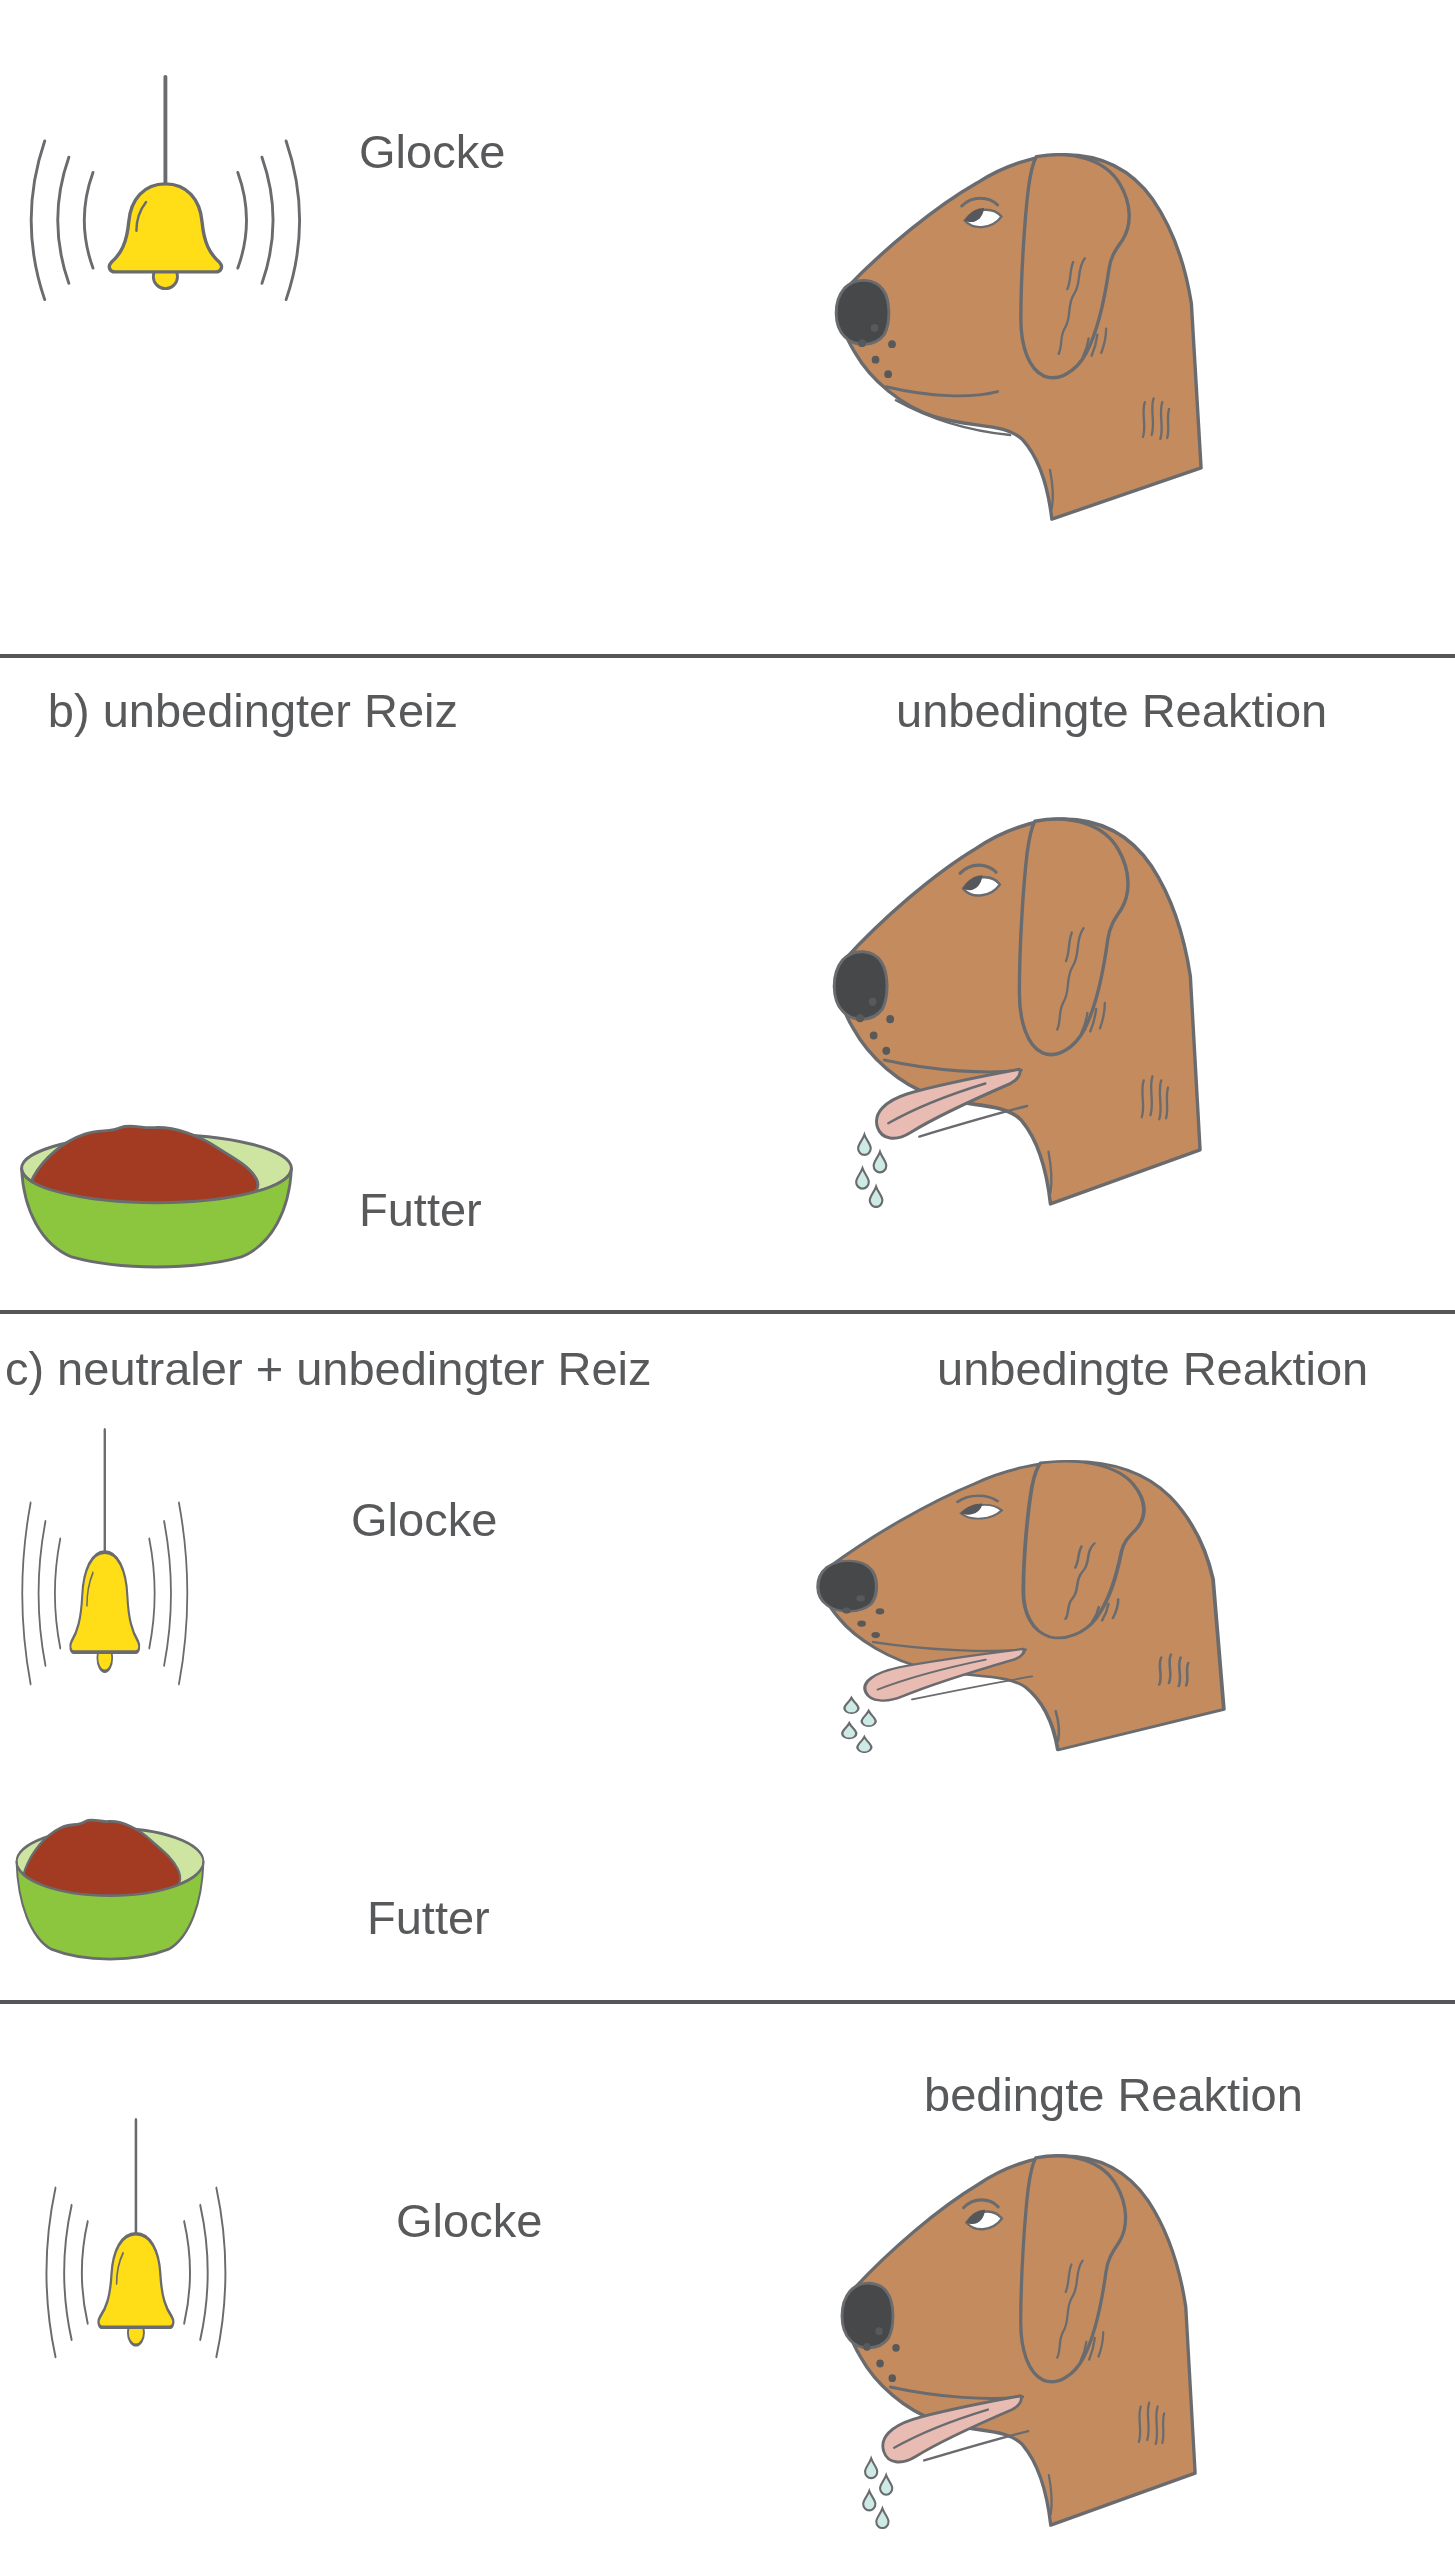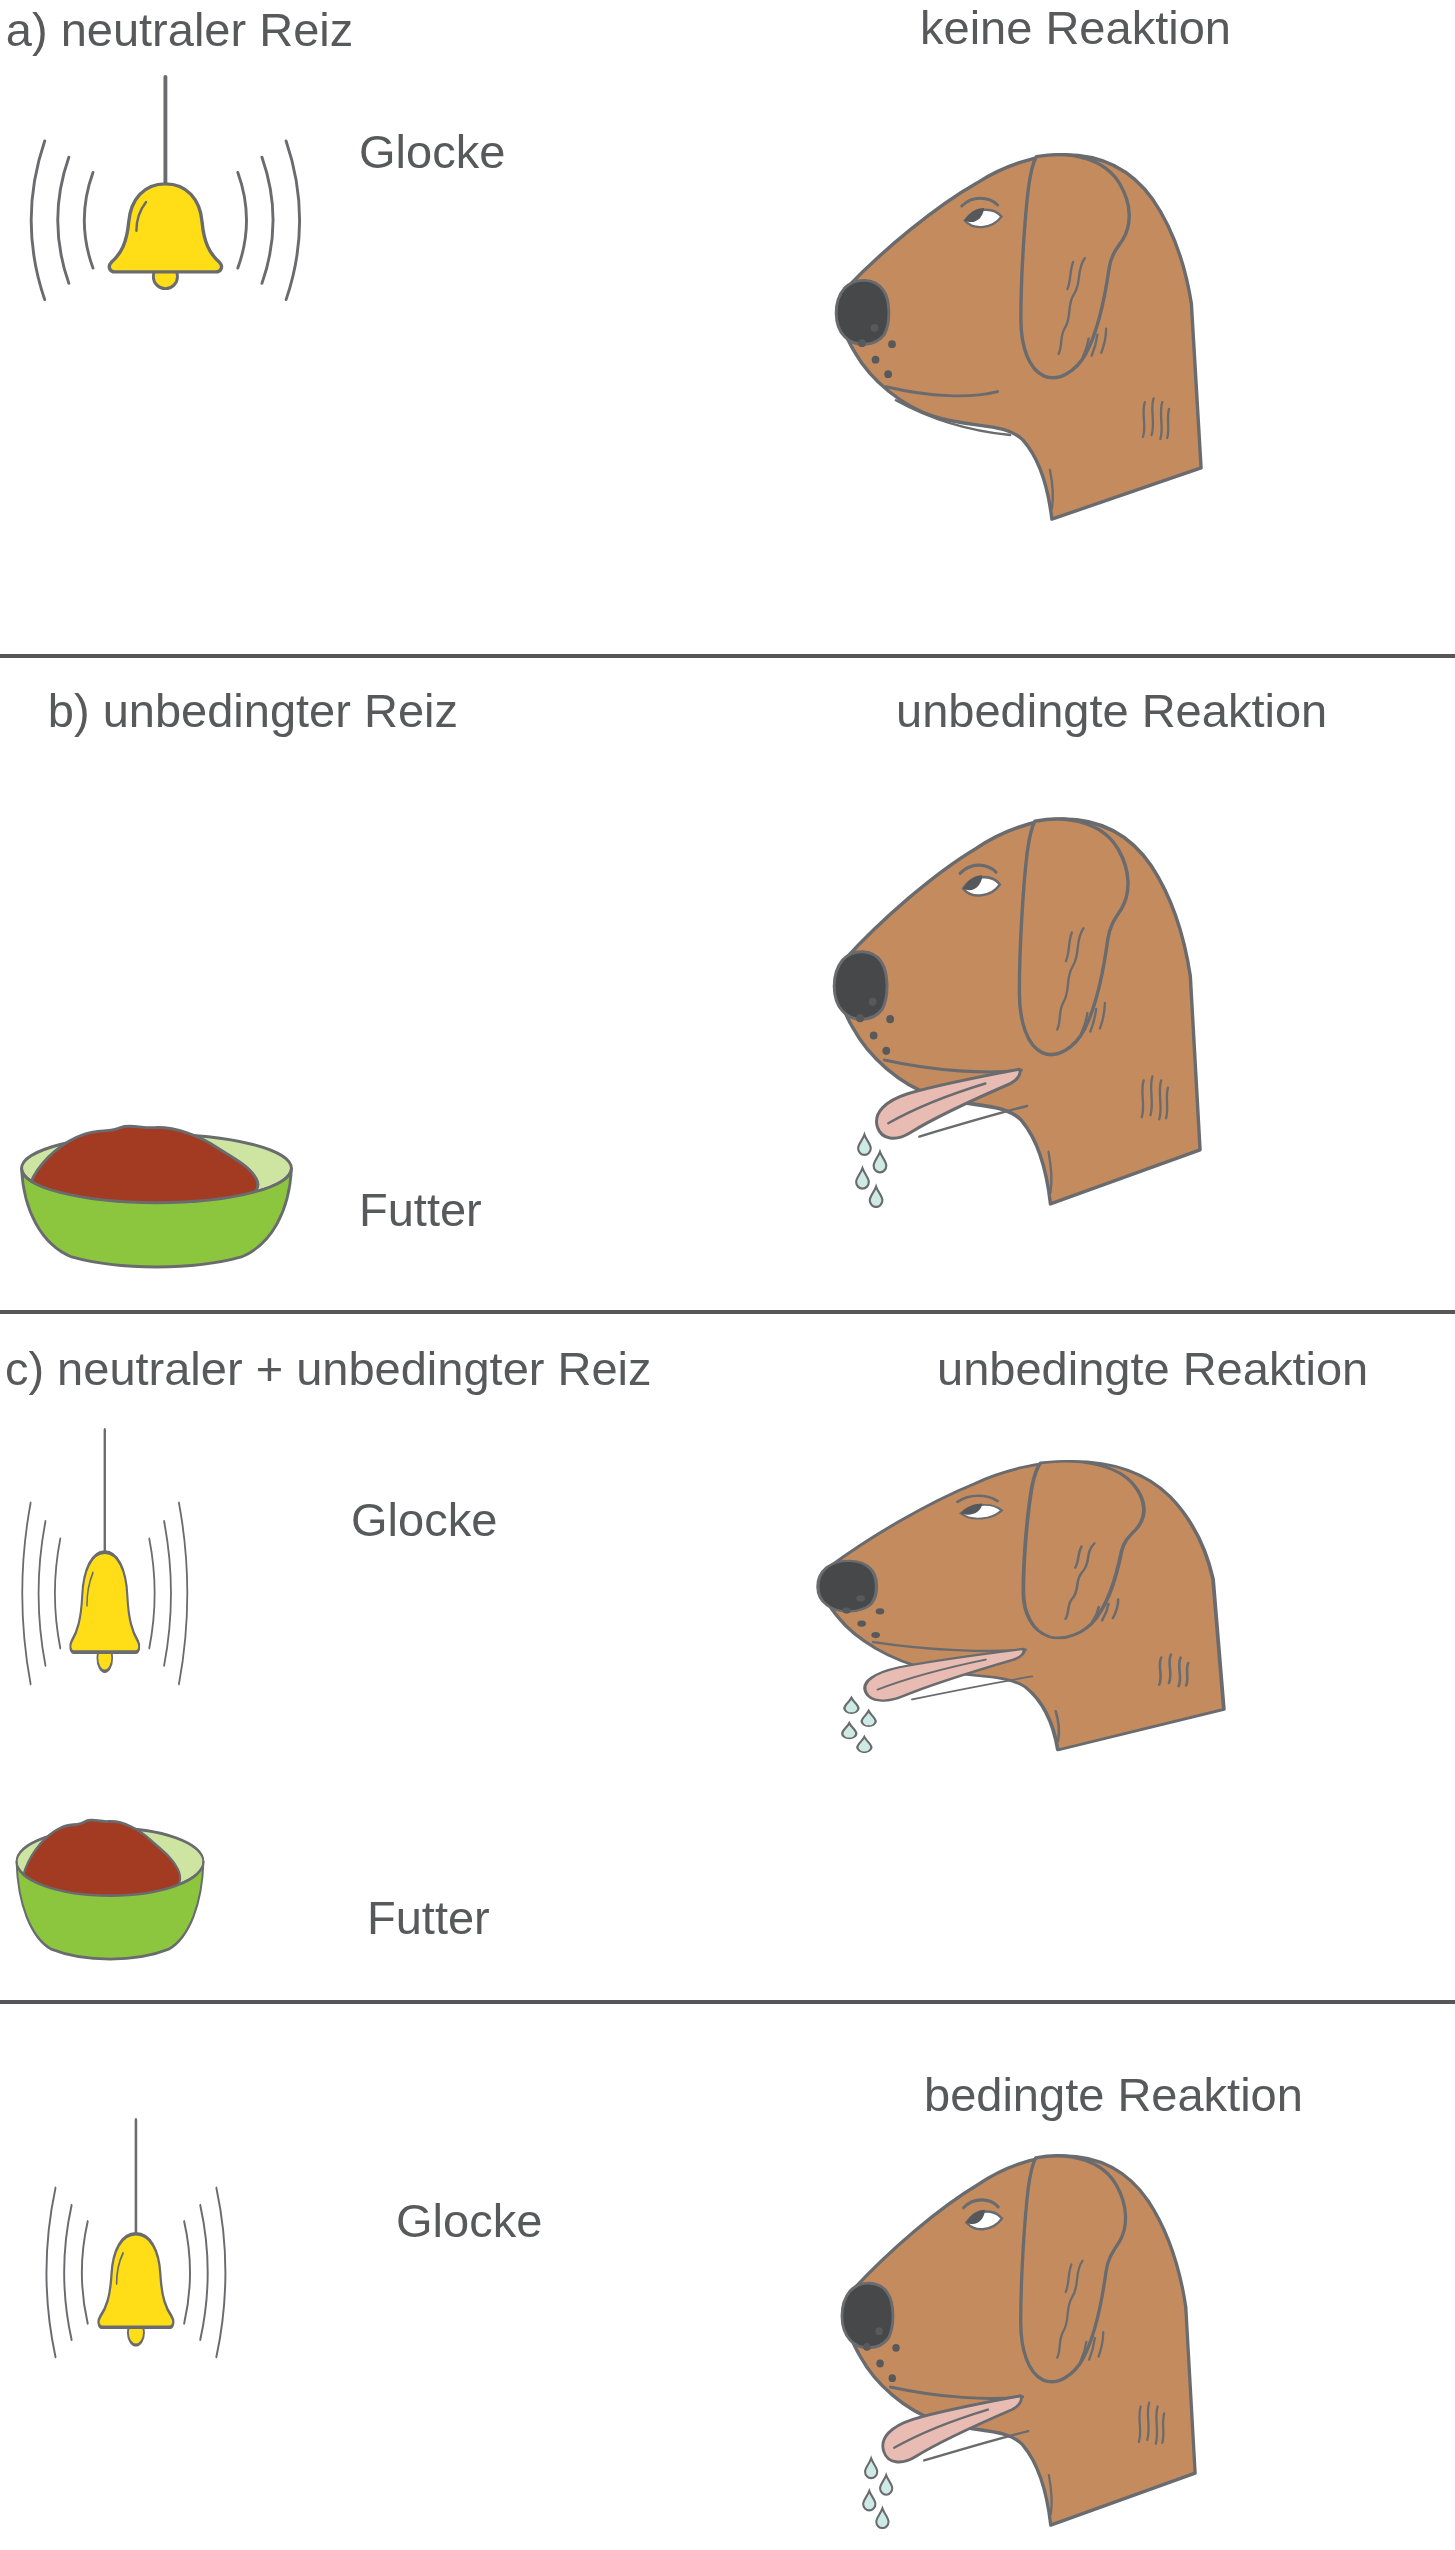--- a/index.html
+++ b/index.html
@@ -119,7 +119,6 @@
 
 <div class="page">
 
-  <div class="lbl" id="t-a-l">a) neutraler Reiz</div>
   <div class="lbl" id="t-a-r">keine Reaktion</div>
   <svg class="fig" id="bell-a" viewBox="0 0 320 250" preserveAspectRatio="none">
       <use href="#bell-g"></use>

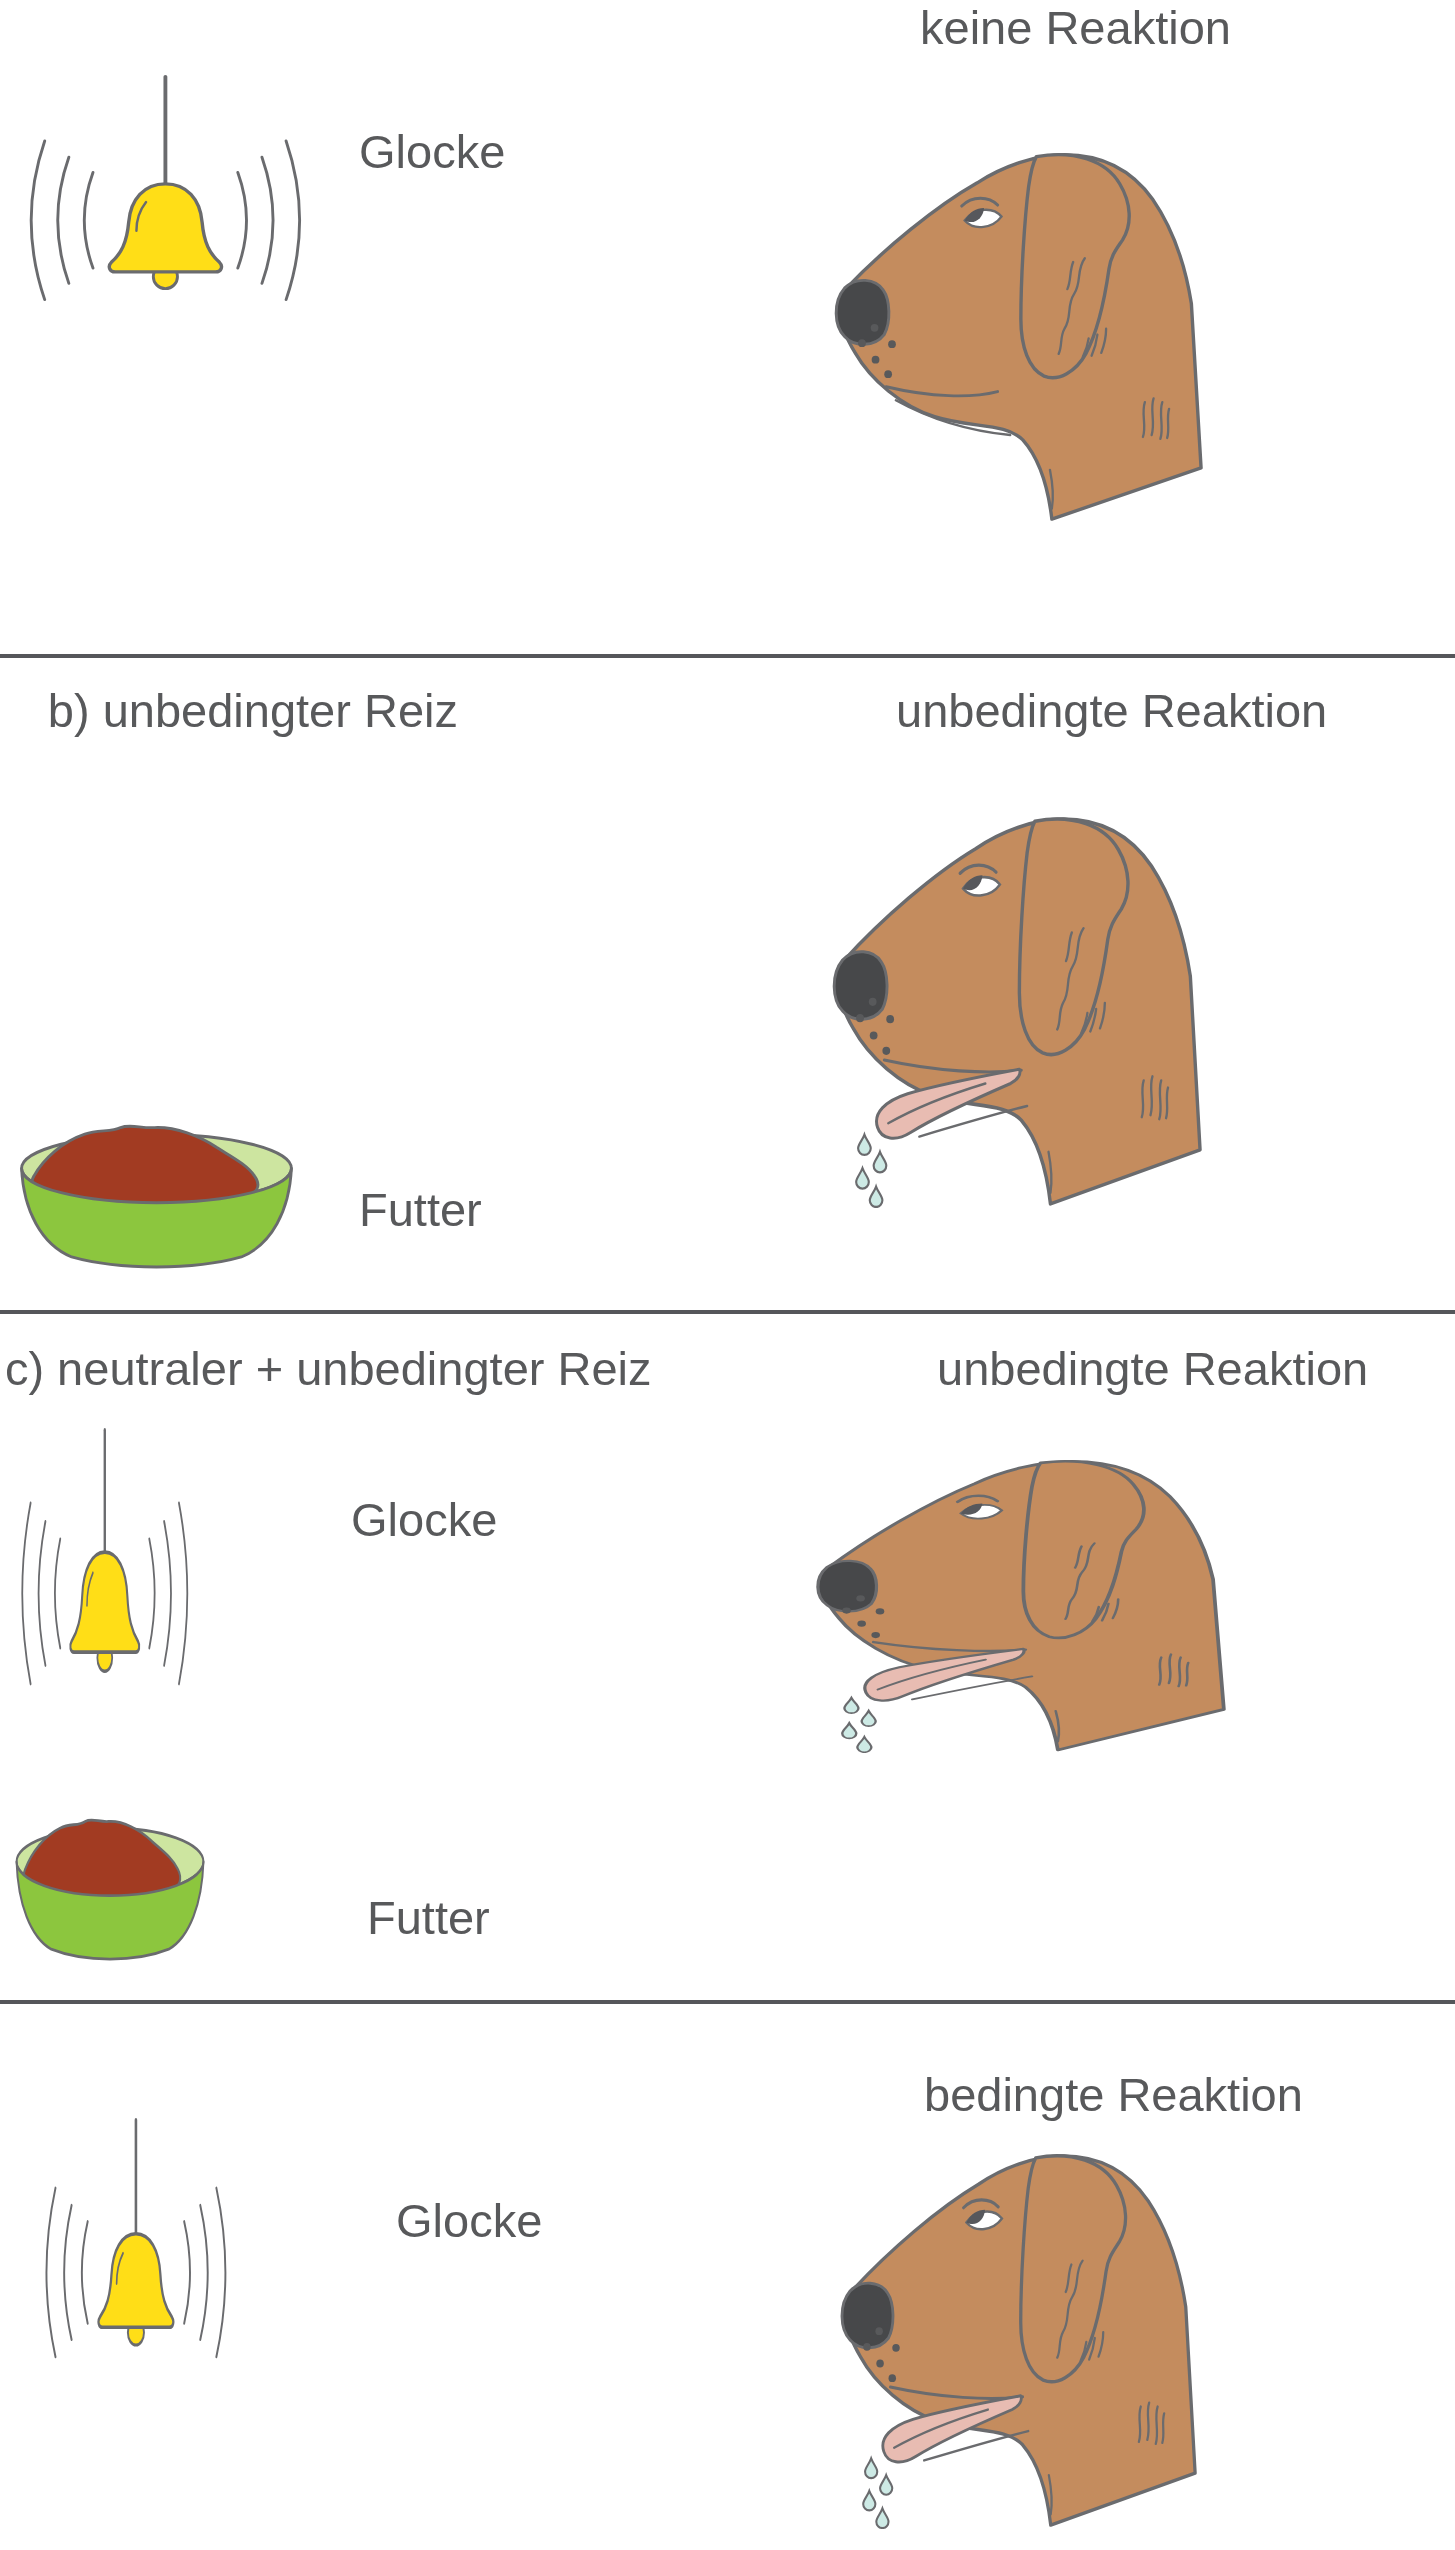--- a/index.html
+++ b/index.html
@@ -119,7 +119,6 @@
 
 <div class="page">
 
-  <div class="lbl" id="t-a-r">keine Reaktion</div>
   <svg class="fig" id="bell-a" viewBox="0 0 320 250" preserveAspectRatio="none">
       <use href="#bell-g"></use>
     </svg>

